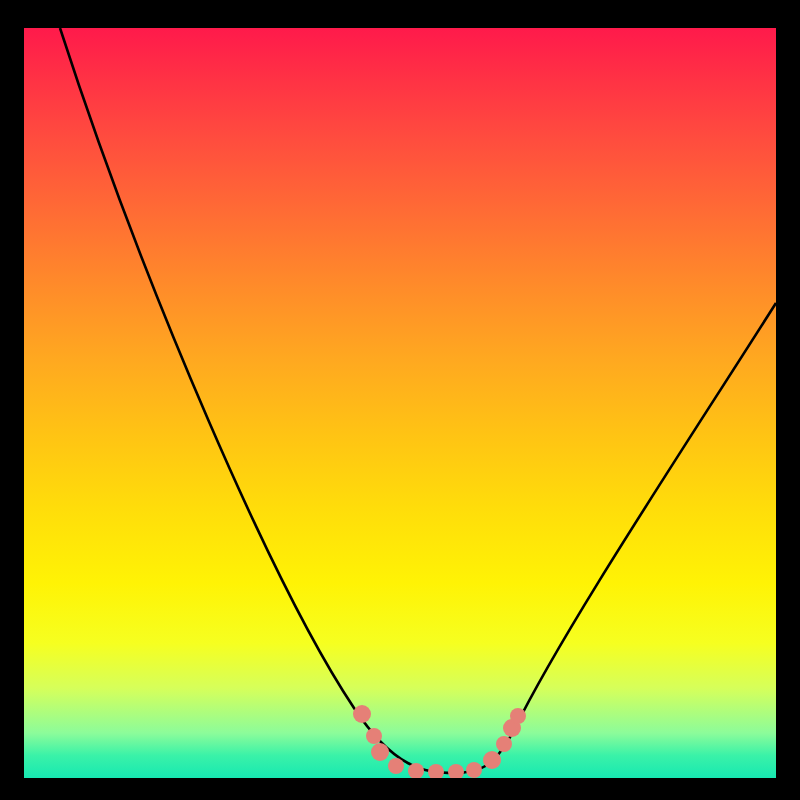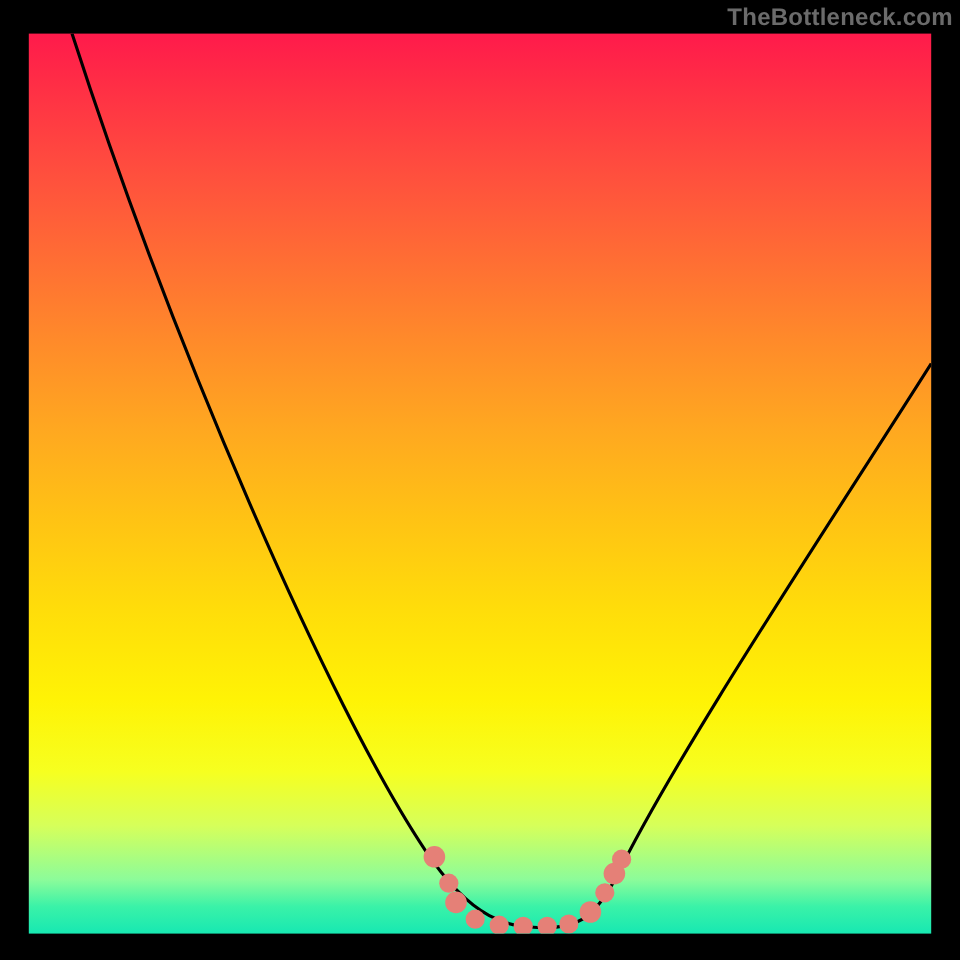--- a/index.html
+++ b/index.html
@@ -92,7 +92,6 @@
 
   </div>
 
-  <div class="watermark">TheBottleneck.com</div>
 </div>
 
 </body></html>

